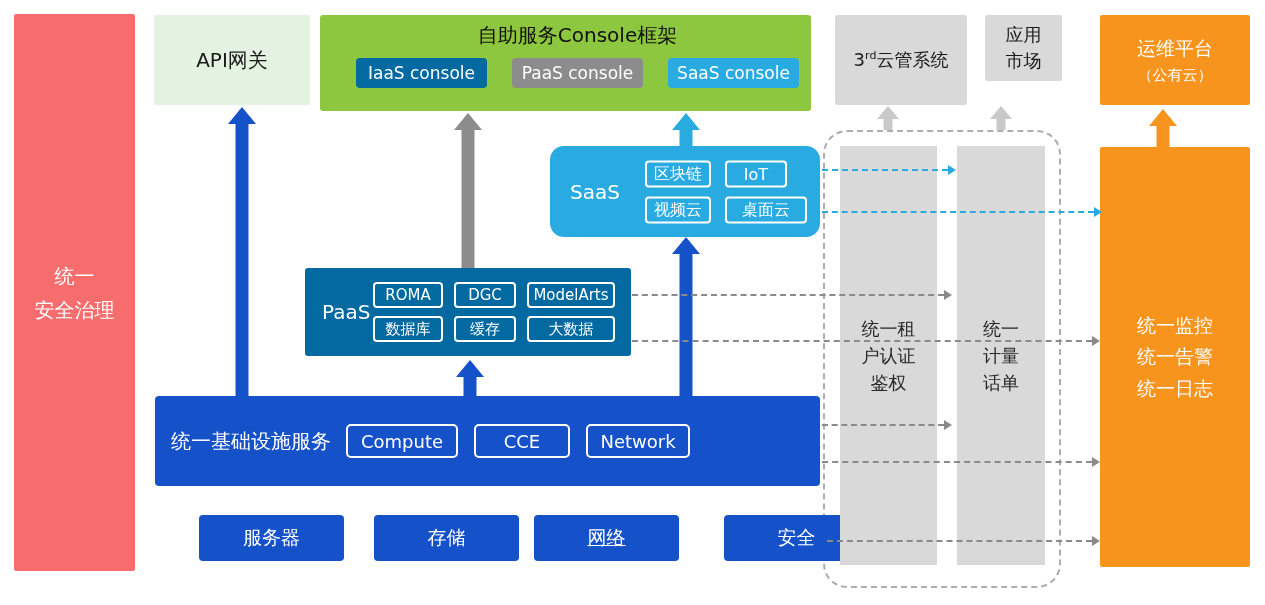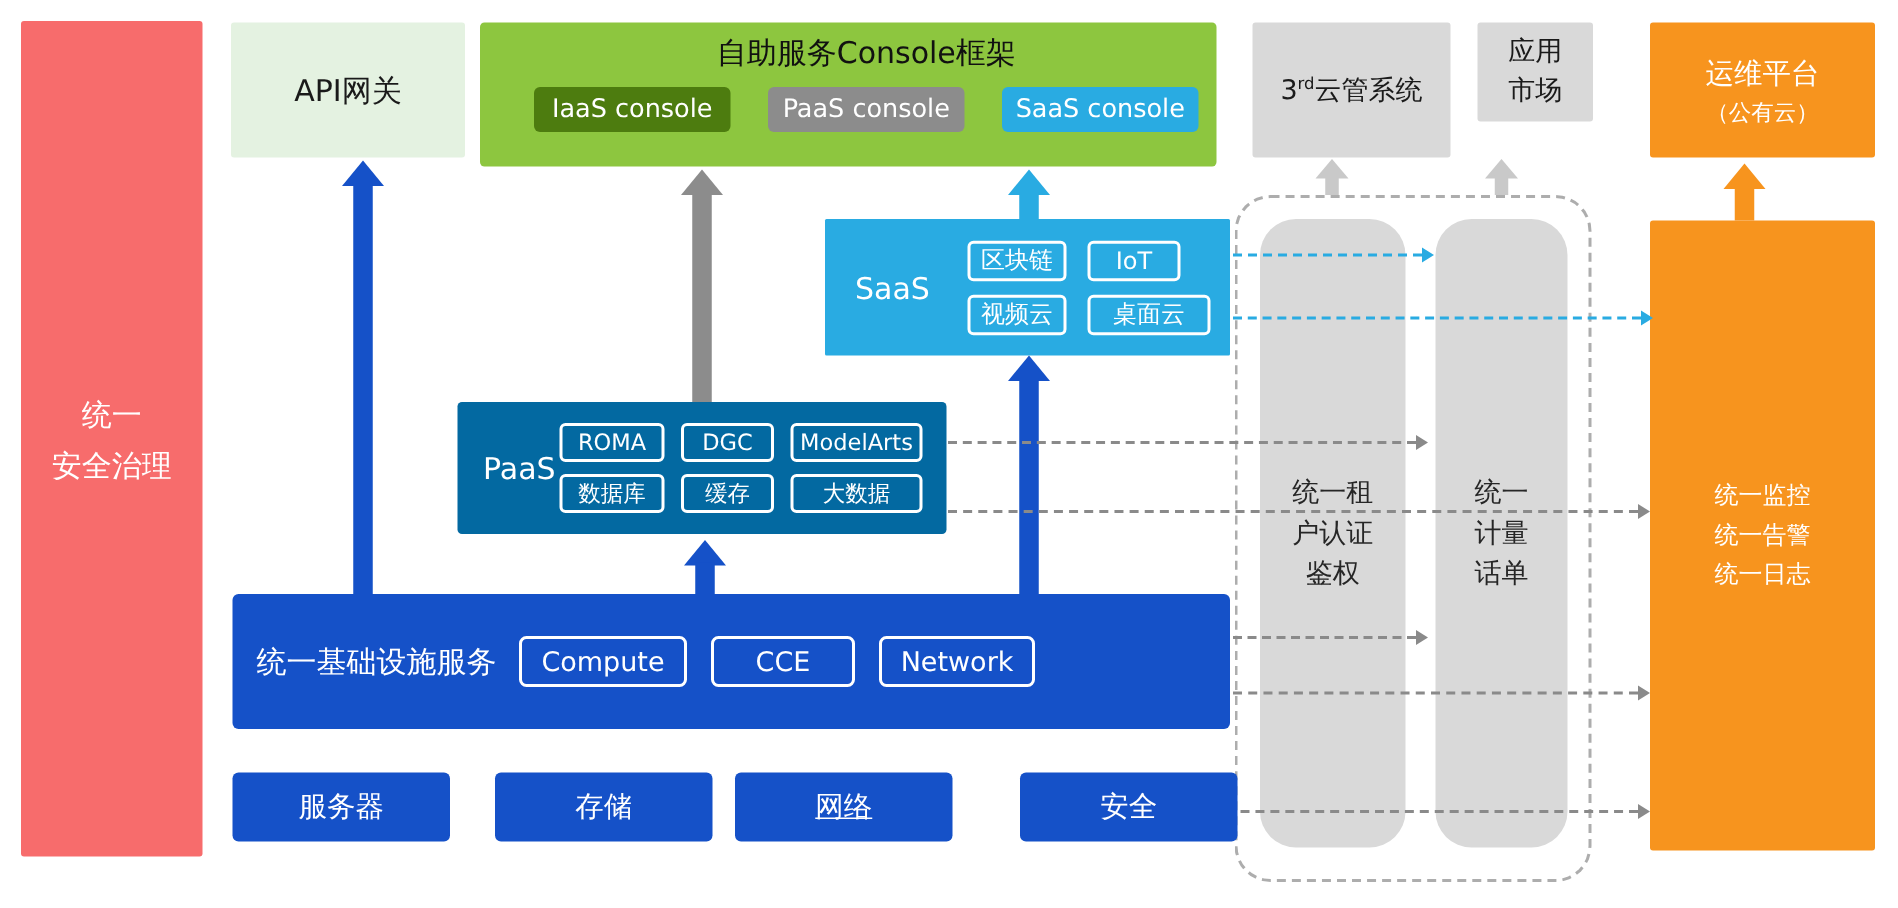--- a/index.html
+++ b/index.html
@@ -23,7 +23,7 @@
   .console-row { margin-top:9px; display:flex; gap:25px; }
   .console-item { width:131px; height:30px; border-radius:4px; color:#fff; font-size:17px;
                   display:flex; align-items:center; justify-content:center; }
-  .c-blue { background:#4d7c0f; }
+  .c-blue { background:#0369a1; }
   .c-gray { background:#8C8C8C; }
   .c-cyan { background:#29ABE2; }
 

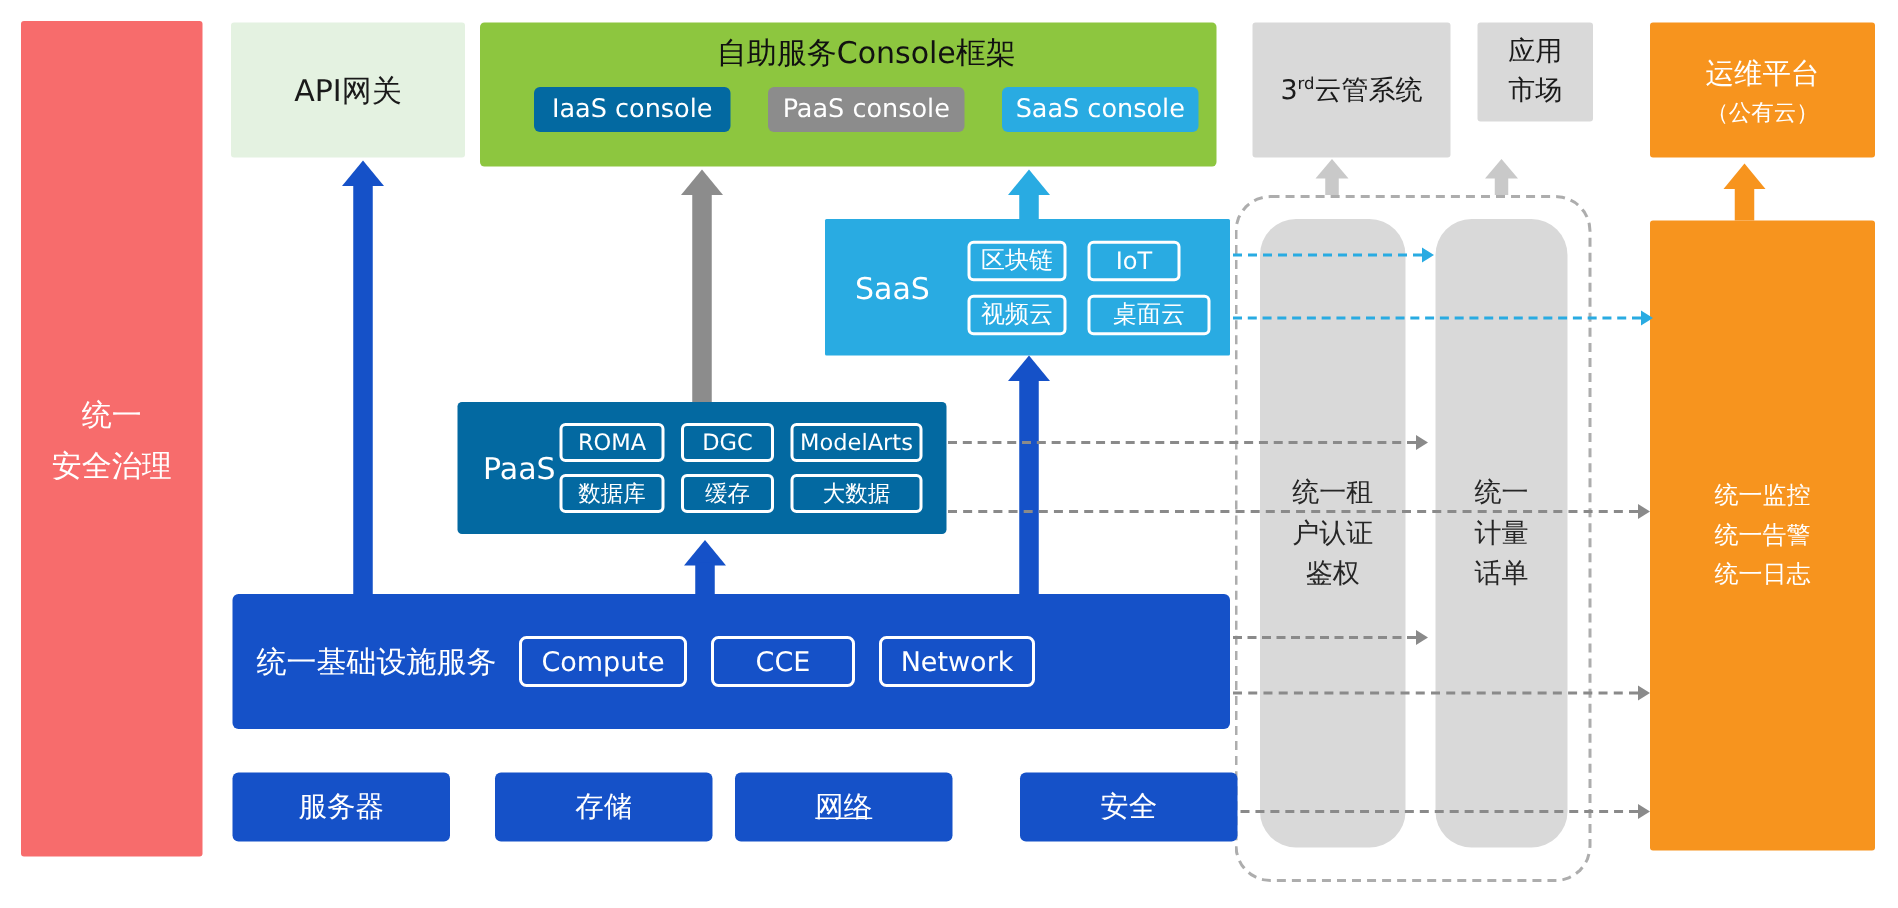--- a/index.html
+++ b/index.html
@@ -39,7 +39,7 @@
   .om-l2 { font-size:15px; margin-top:4px; }
 
   
-  .saas-box { position:absolute; left:550px; top:146px; width:270px; height:91px; background:#29ABE2; border-radius:1px; z-index:2; }
+  .saas-box { position:absolute; left:550px; top:146px; width:270px; height:91px; background:#29ABE2; border-radius:14px; z-index:2; }
   .layer-label { position:absolute; left:20px; top:50%; transform:translateY(-50%); font-size:20px; color:#fff; }
   .chip { border:2px solid #fff; border-radius:4px; color:#fff; display:flex; align-items:center; justify-content:center; }
   .saas-grid { position:absolute; left:95px; top:50%; transform:translateY(-50%); display:flex; flex-direction:column; gap:9px; }

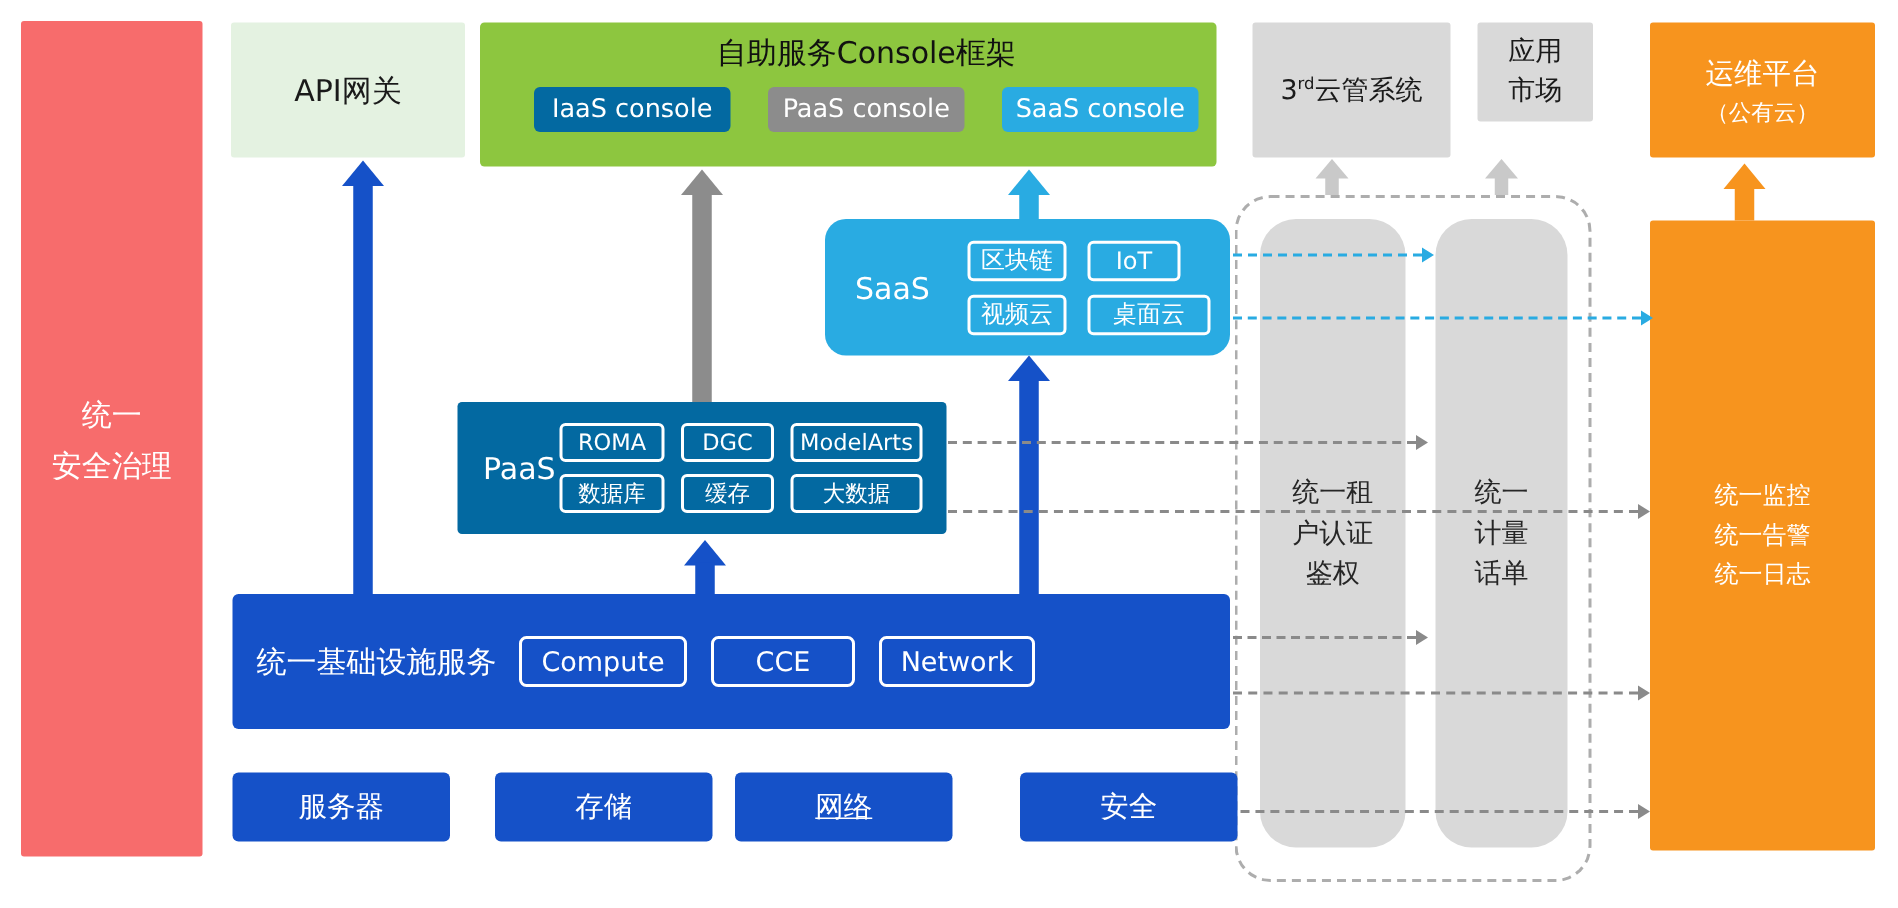--- a/index.html
+++ b/index.html
@@ -5,7 +5,7 @@
   * { margin:0; padding:0; box-sizing:border-box; }
   body { background:#fff; font-family:"DejaVu Sans","Liberation Sans",sans-serif; }
   .canvas { position:relative; width:1265px; height:605px; background:#fff; overflow:hidden; }
-  .box { position:absolute; display:flex; align-items:center; justify-content:center; text-align:center;border-radius:24px; }
+  .box { position:absolute; display:flex; align-items:center; justify-content:center; text-align:center; }
   .preline { white-space:pre-line; }
 
   

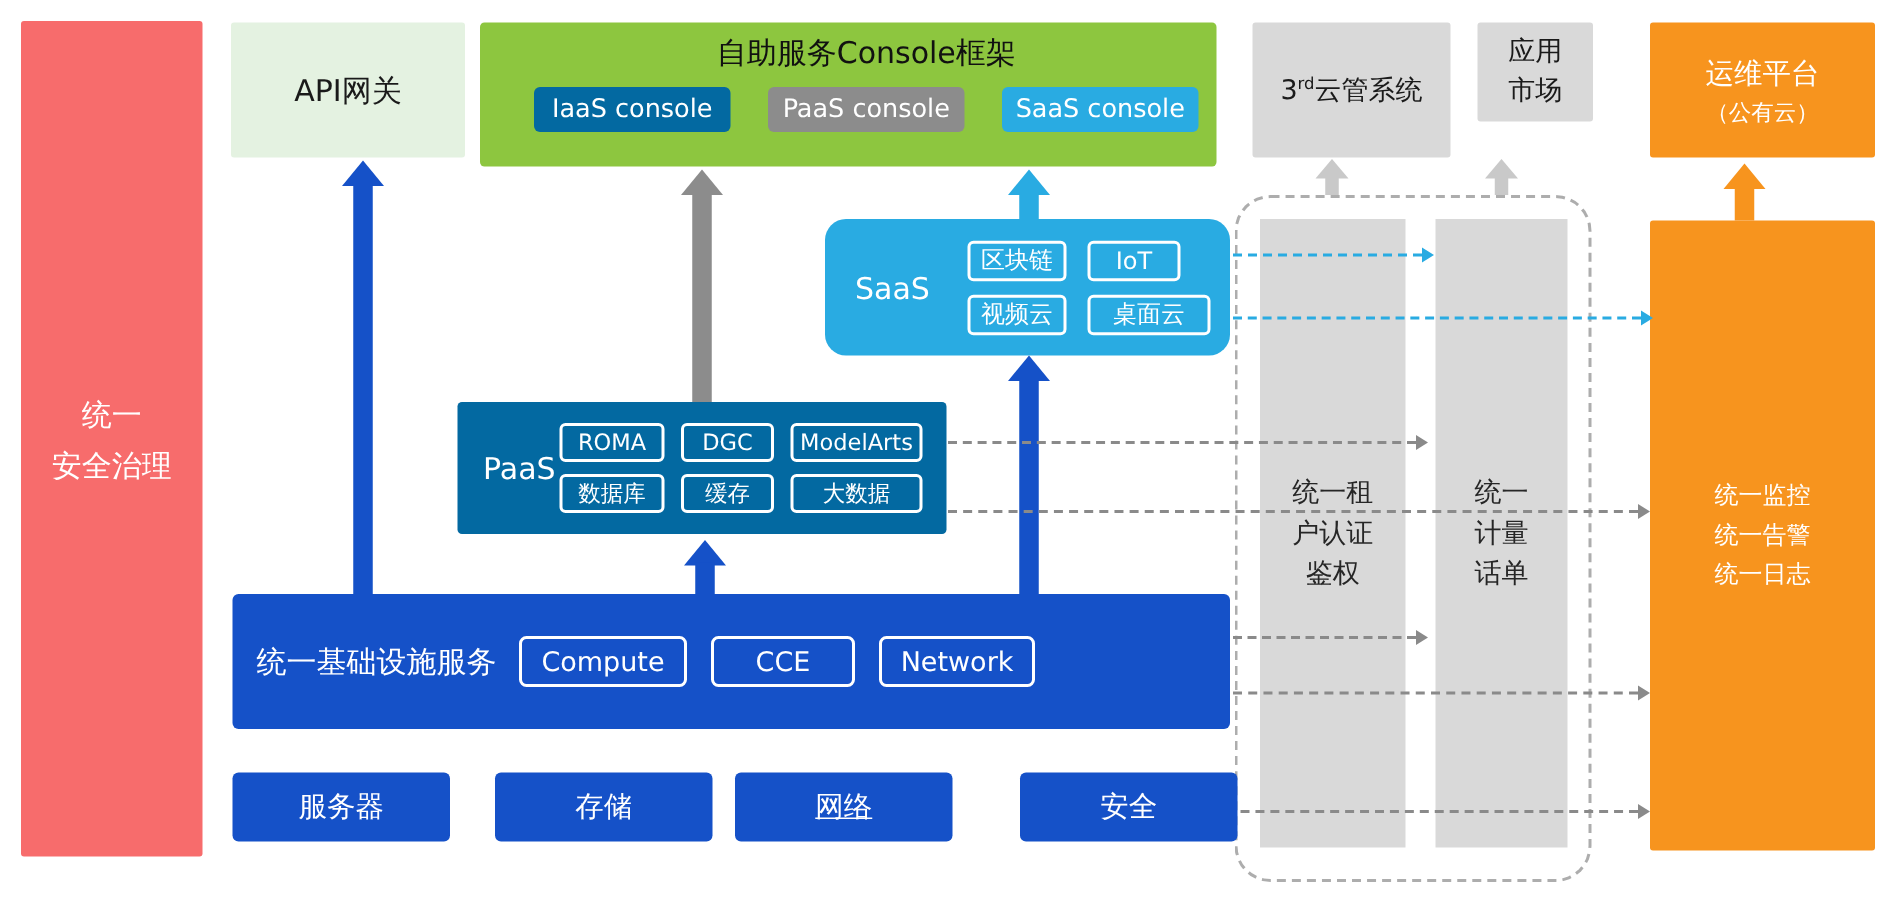--- a/index.html
+++ b/index.html
@@ -74,7 +74,7 @@
 
   
   .monitor { left:1100px; top:147px; width:150px; height:420px; background:#F7941E; color:#fff;
-             font-size:16px; line-height:1.65; border-radius:2px; z-index:2; }
+             font-size:19px; line-height:1.65; border-radius:2px; z-index:2; }
 
   
   .varrow { position:absolute; width:28px; z-index:3; }

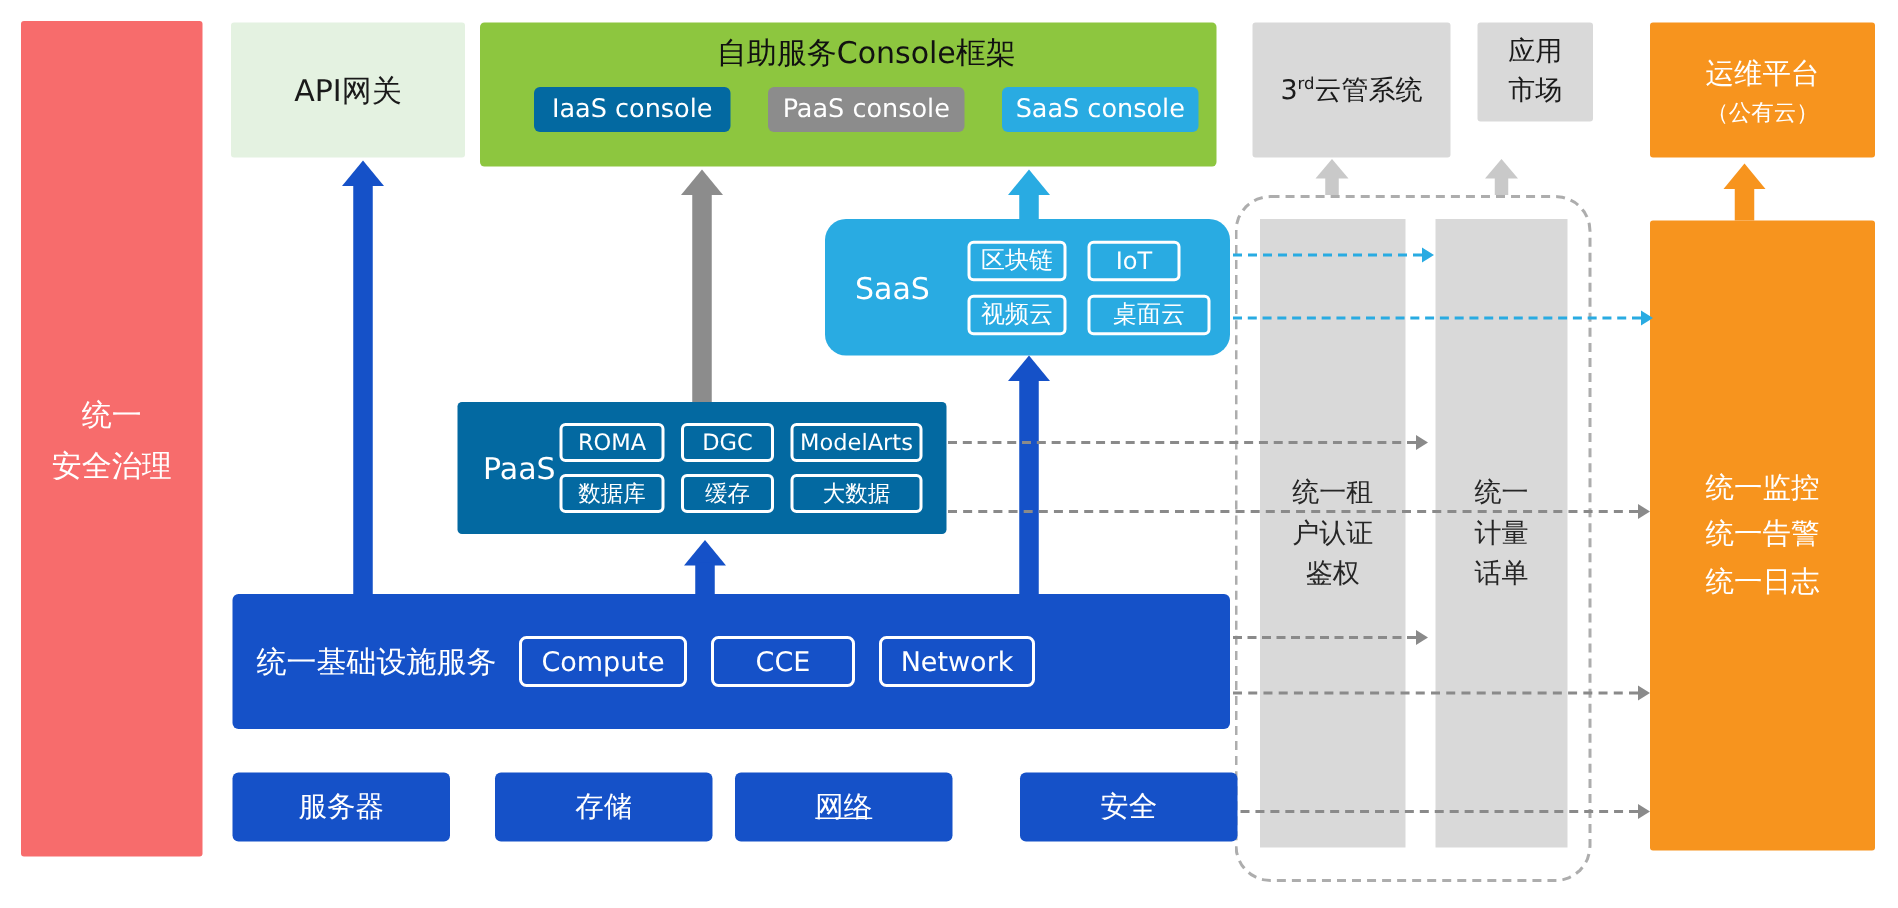--- a/index.html
+++ b/index.html
@@ -62,7 +62,7 @@
   .infra .chip { height:34px; font-size:18px; border-radius:5px; margin-right:16px; }
 
   
-  .hw { top:515px; height:46px; width:145px; background:#1551C8; color:#fff; font-size:19px; border-radius:4px; z-index:2; }
+  .hw { top:515px; height:46px; width:145px; background:#1551C8; color:#fff; font-size:19px; border-radius:4px; z-index:2;margin-left:44px; }
   .hw1{left:155px;} .hw2{left:330px;} .hw3{left:490px;text-decoration:underline;} .hw4{left:680px;}
 
   

